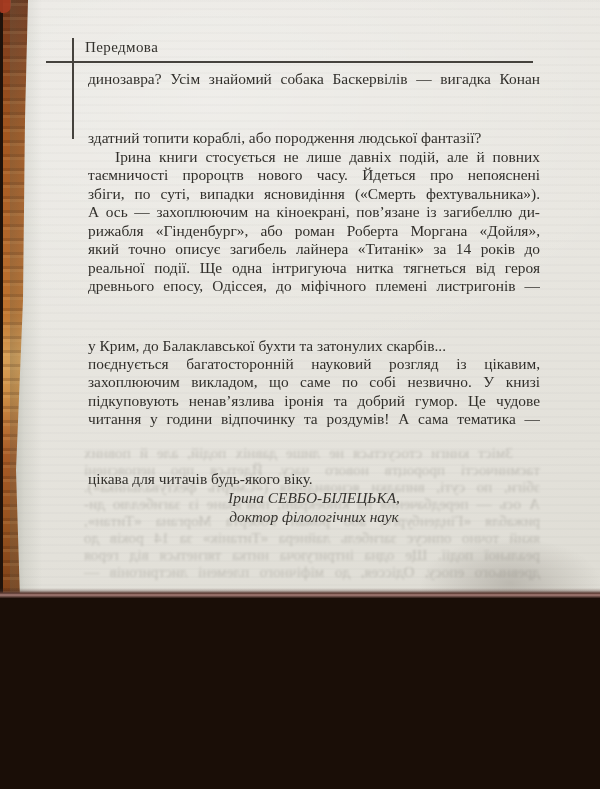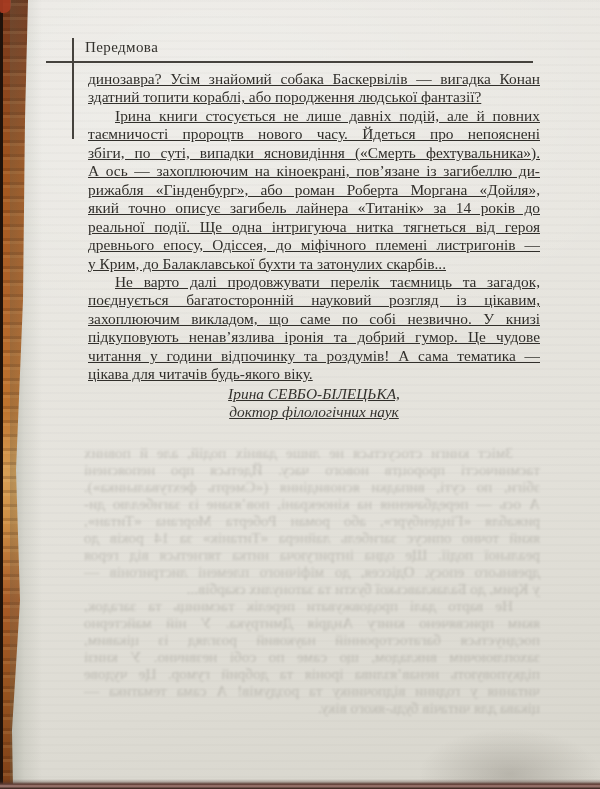--- a/index.html
+++ b/index.html
@@ -6,7 +6,7 @@
   body { background:#1a0e07; }
 
   .photo {
-    position:relative; width:600px; height:789px; overflow:hidden;
+    position:relative; width:600px; height:598px; overflow:hidden;
     background:#ffffff;
     font-family:"Liberation Serif","DejaVu Serif",serif;
   }

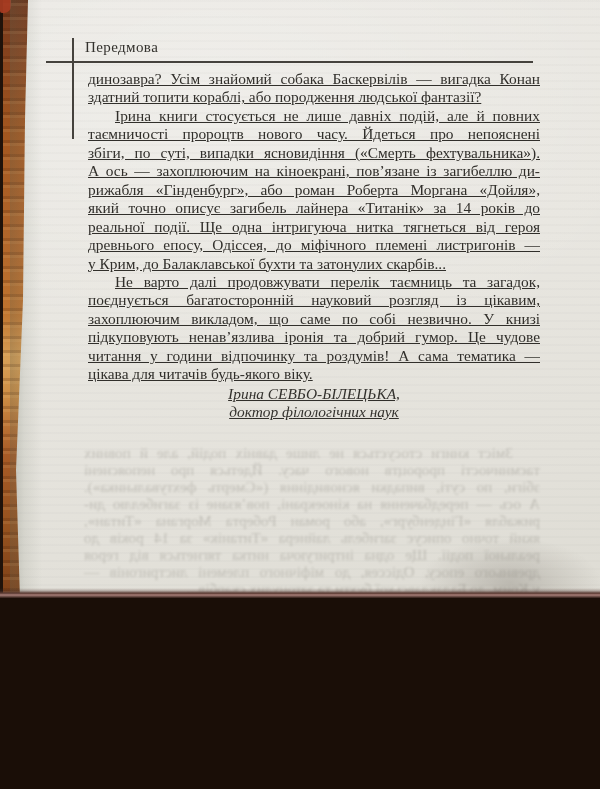--- a/index.html
+++ b/index.html
@@ -68,7 +68,7 @@
   
   .body-text {
     position:absolute; left:88px; top:70px; width:452px;
-    font-size:15.4px; line-height:18.45px; color:#312f2b;text-decoration:underline;
+    font-size:15.4px; line-height:18.45px; color:#312f2b;
   }
   .line { text-align:justify; text-align-last:justify; white-space:normal; }
   .line.para-end { text-align-last:left; }

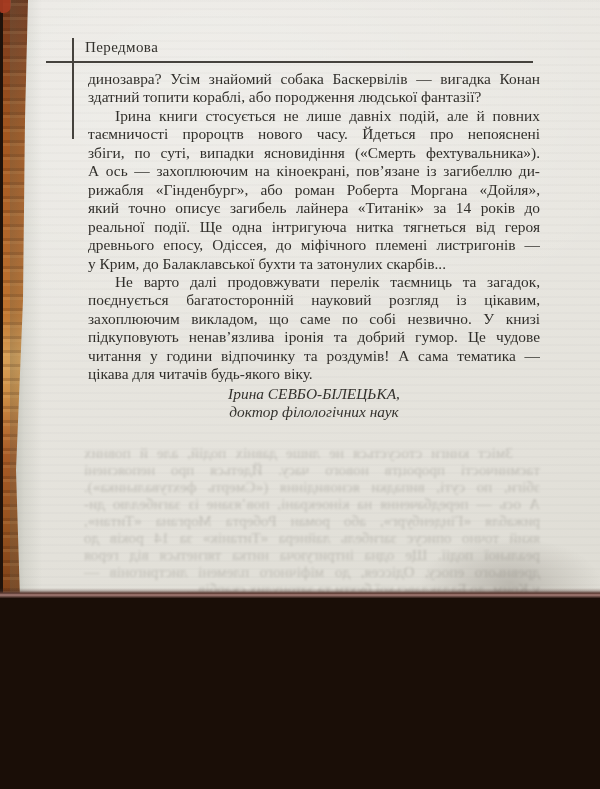--- a/index.html
+++ b/index.html
@@ -71,7 +71,7 @@
     font-size:15.4px; line-height:18.45px; color:#312f2b;
   }
   .line { text-align:justify; text-align-last:justify; white-space:normal; }
-  .line.para-end { text-align-last:left; }
+  .line.para-end { text-align-last:left;margin-top:41px; }
   .line.indent { text-indent:27px; }
 
   .signature { margin-top:1px; text-align:center; font-style:italic; color:#33312d; }

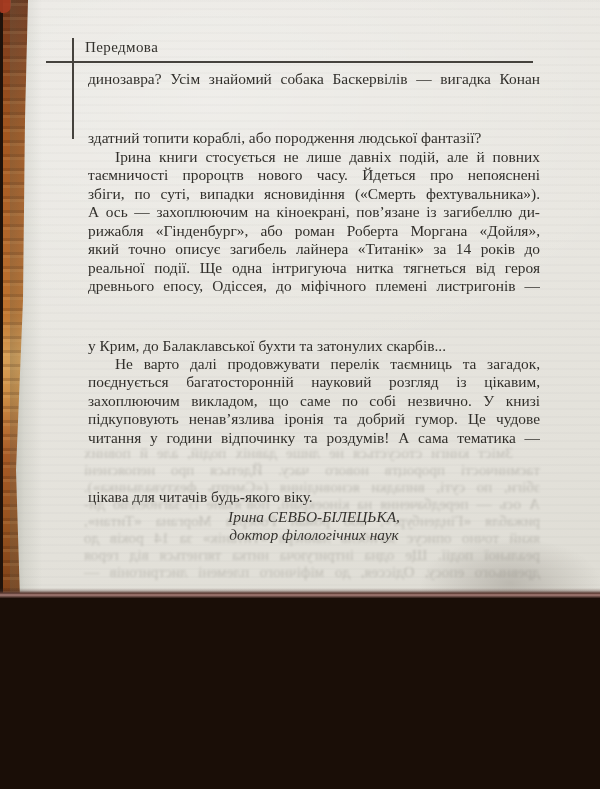--- a/index.html
+++ b/index.html
@@ -117,7 +117,6 @@
         <div class="line">реальної події. Ще одна інтригуюча нитка тягнеться від героя</div>
         <div class="line">древнього епосу, Одіссея, до міфічного племені листригонів —</div>
         <div class="line para-end">у Крим, до Балаклавської бухти та затонулих скарбів...</div>
-        <div class="line indent">Не варто далі продовжувати перелік таємниць та загадок,</div>
         <div class="line">поєднується багатосторонній науковий розгляд із цікавим,</div>
         <div class="line">захоплюючим викладом, що саме по собі незвично. У книзі</div>
         <div class="line">підкуповують ненав’язлива іронія та добрий гумор. Це чудове</div>

